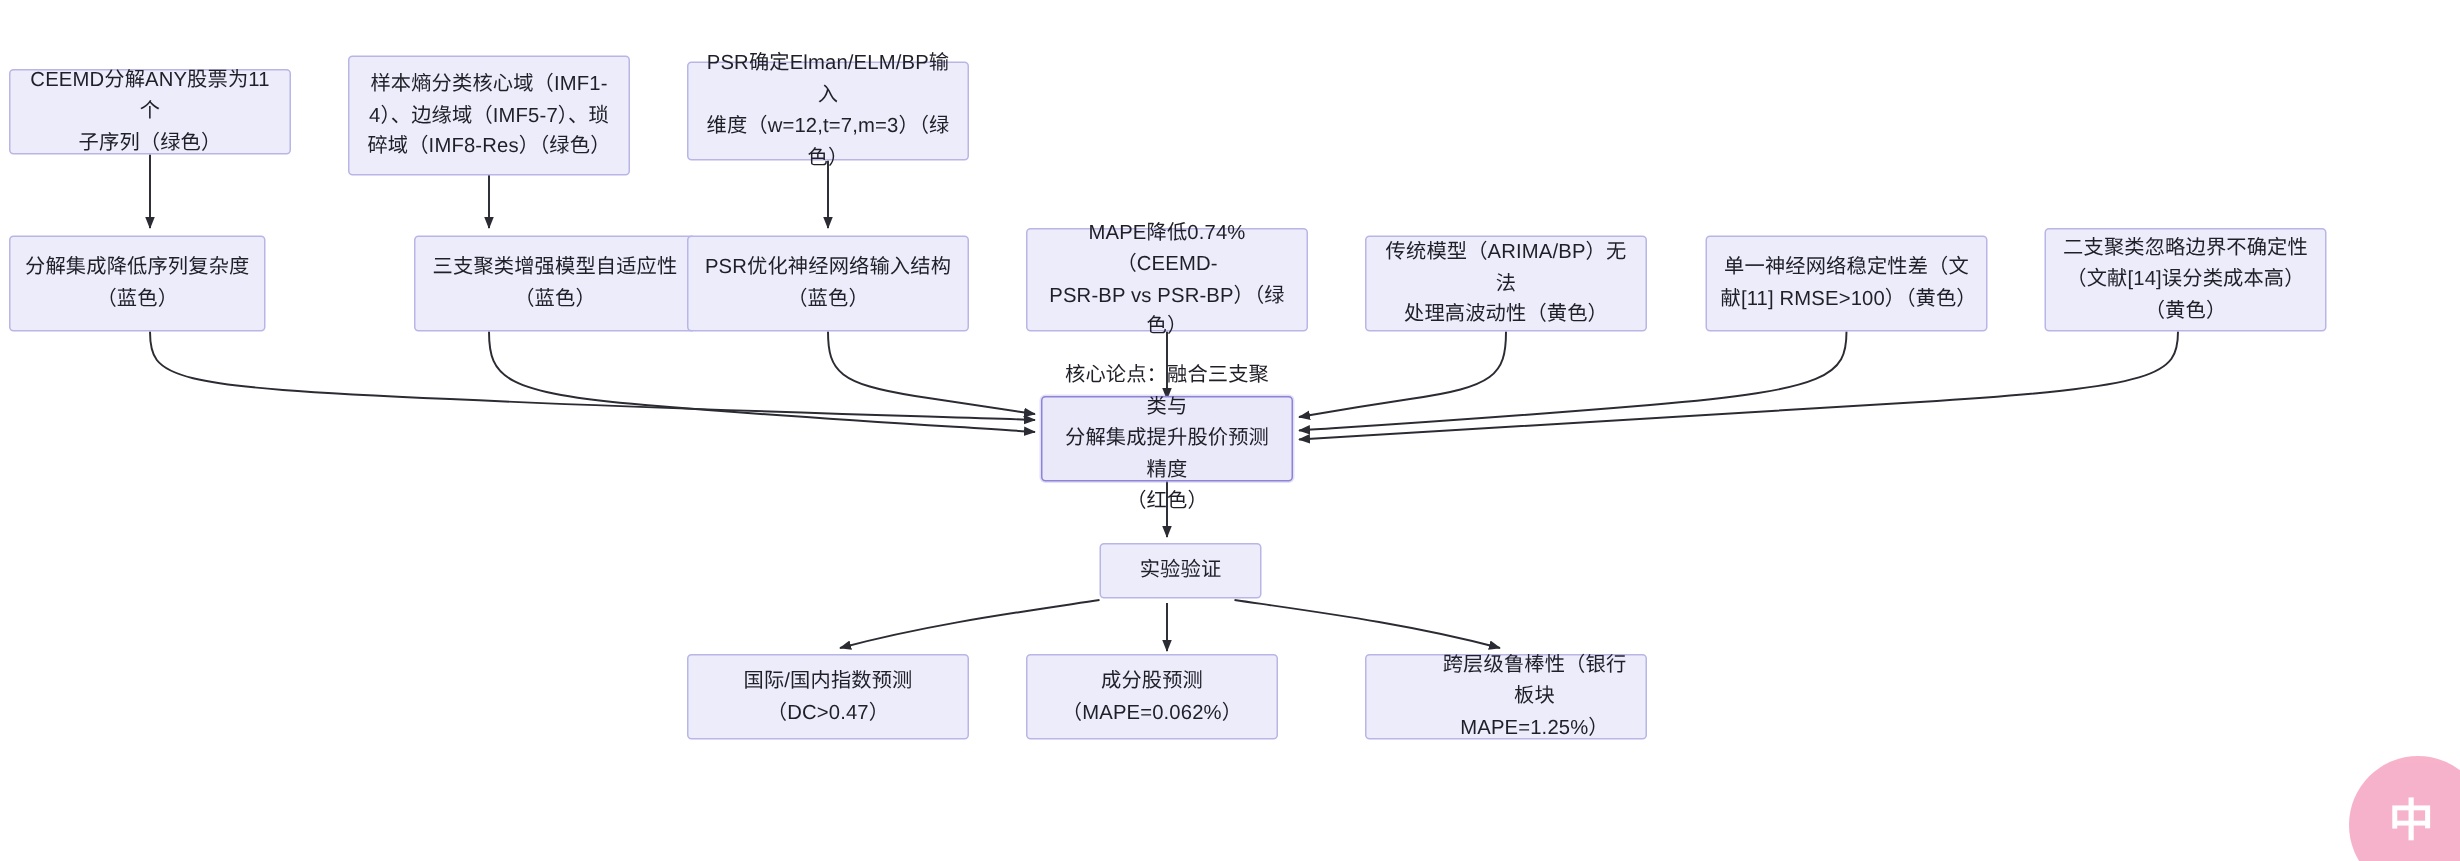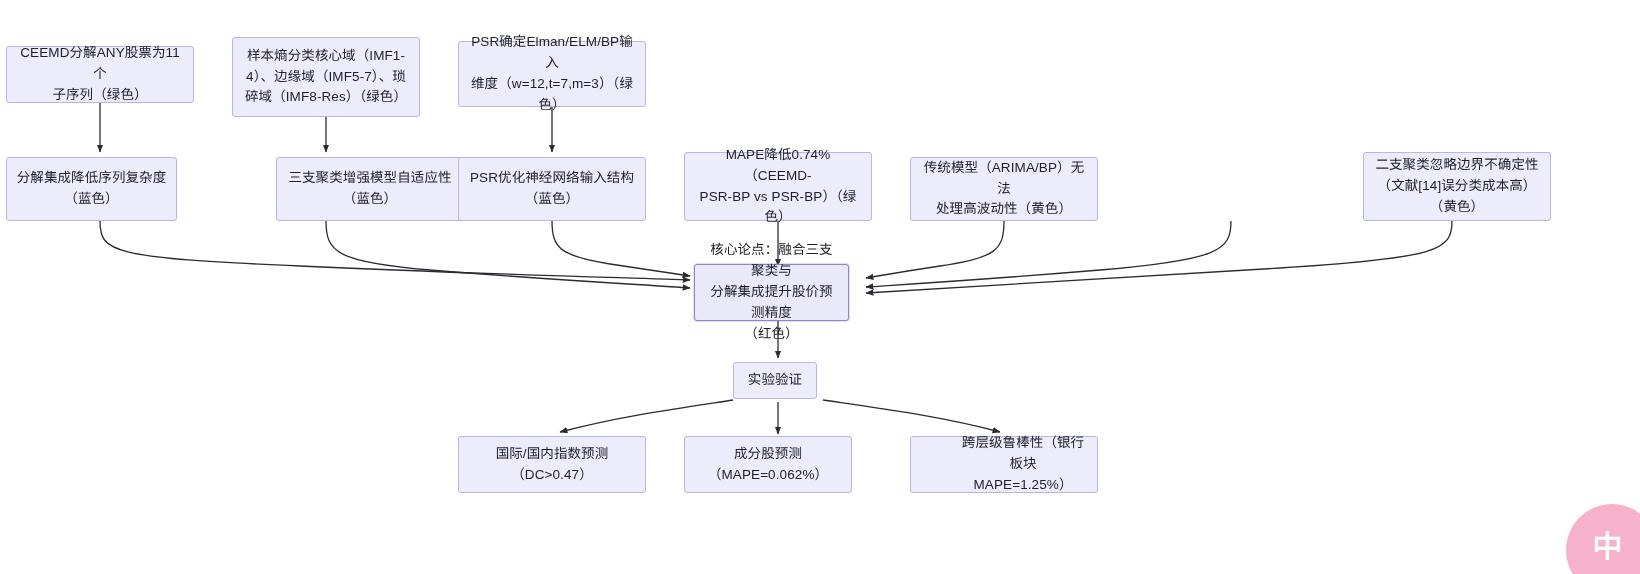--- a/index.html
+++ b/index.html
@@ -151,6 +151,10 @@
 处理高波动性（黄色）</span>
   </div>
 
+  <div class="node" style="left:1137px; top:157px; width:188px; height:64px;">
+    <span class="txt">单一神经网络稳定性差（文
+献[11] RMSE&gt;100）（黄色）</span>
+  </div>
 
   <div class="node" style="left:1363px; top:152px; width:188px; height:69px;">
     <span class="txt">二支聚类忽略边界不确定性

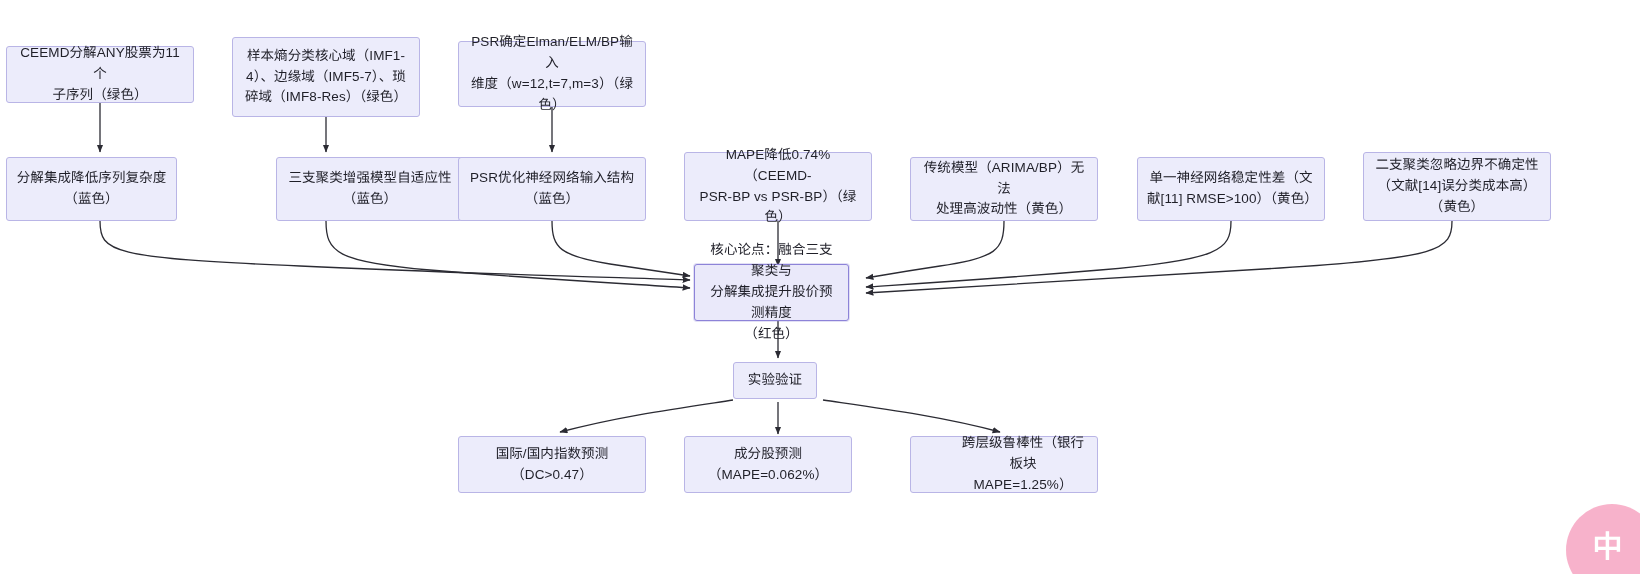--- a/index.html
+++ b/index.html
@@ -162,7 +162,7 @@
 （黄色）</span>
   </div>
 
-  <div class="node core" style="left:694px; top:264px; width:155px; height:57px;">
+  <div class="node core" style="left:694px; top:264px; width:168px; height:57px;">
     <span class="txt">核心论点：融合三支聚类与
 分解集成提升股价预测精度
 （红色）</span>

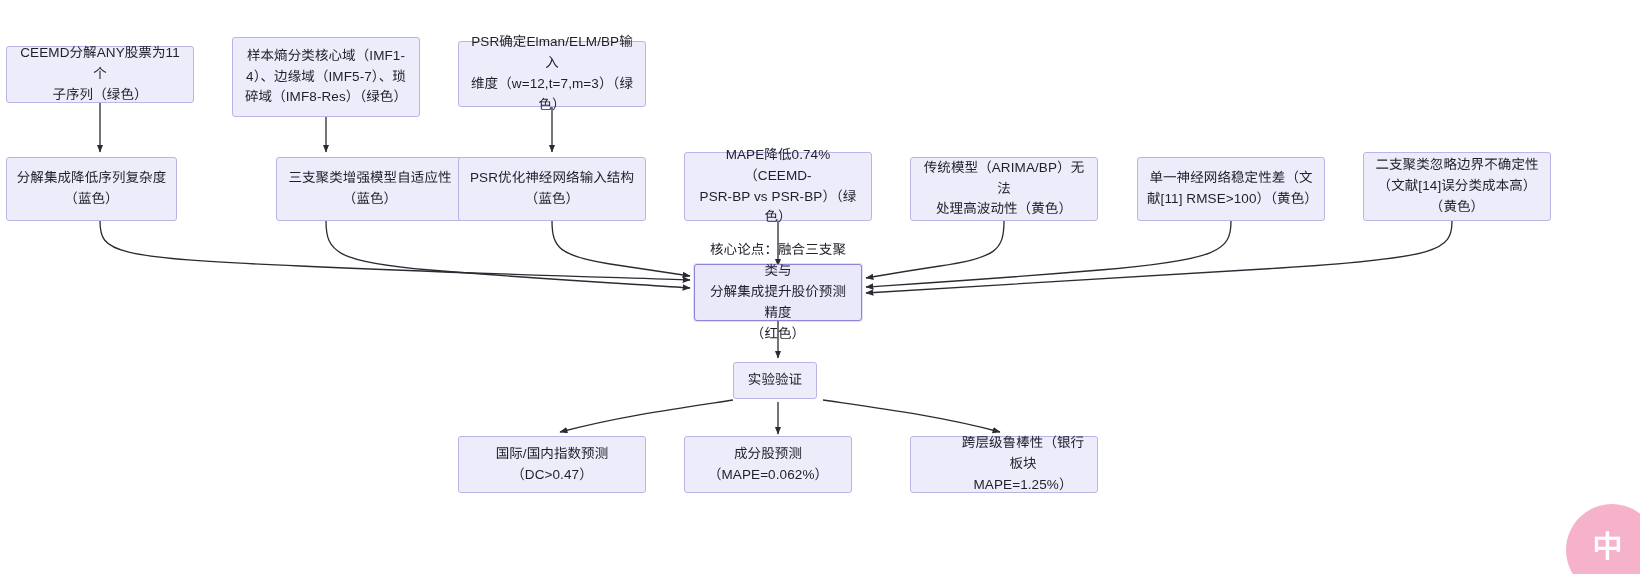--- a/index.html
+++ b/index.html
@@ -168,7 +168,7 @@
 （红色）</span>
   </div>
 
-  <div class="node" style="left:733px; top:362px; width:84px; height:37px;align-items:center;">
+  <div class="node" style="left:733px; top:362px; width:108px; height:37px;align-items:center;">
     <span class="txt">实验验证</span>
   </div>
 

